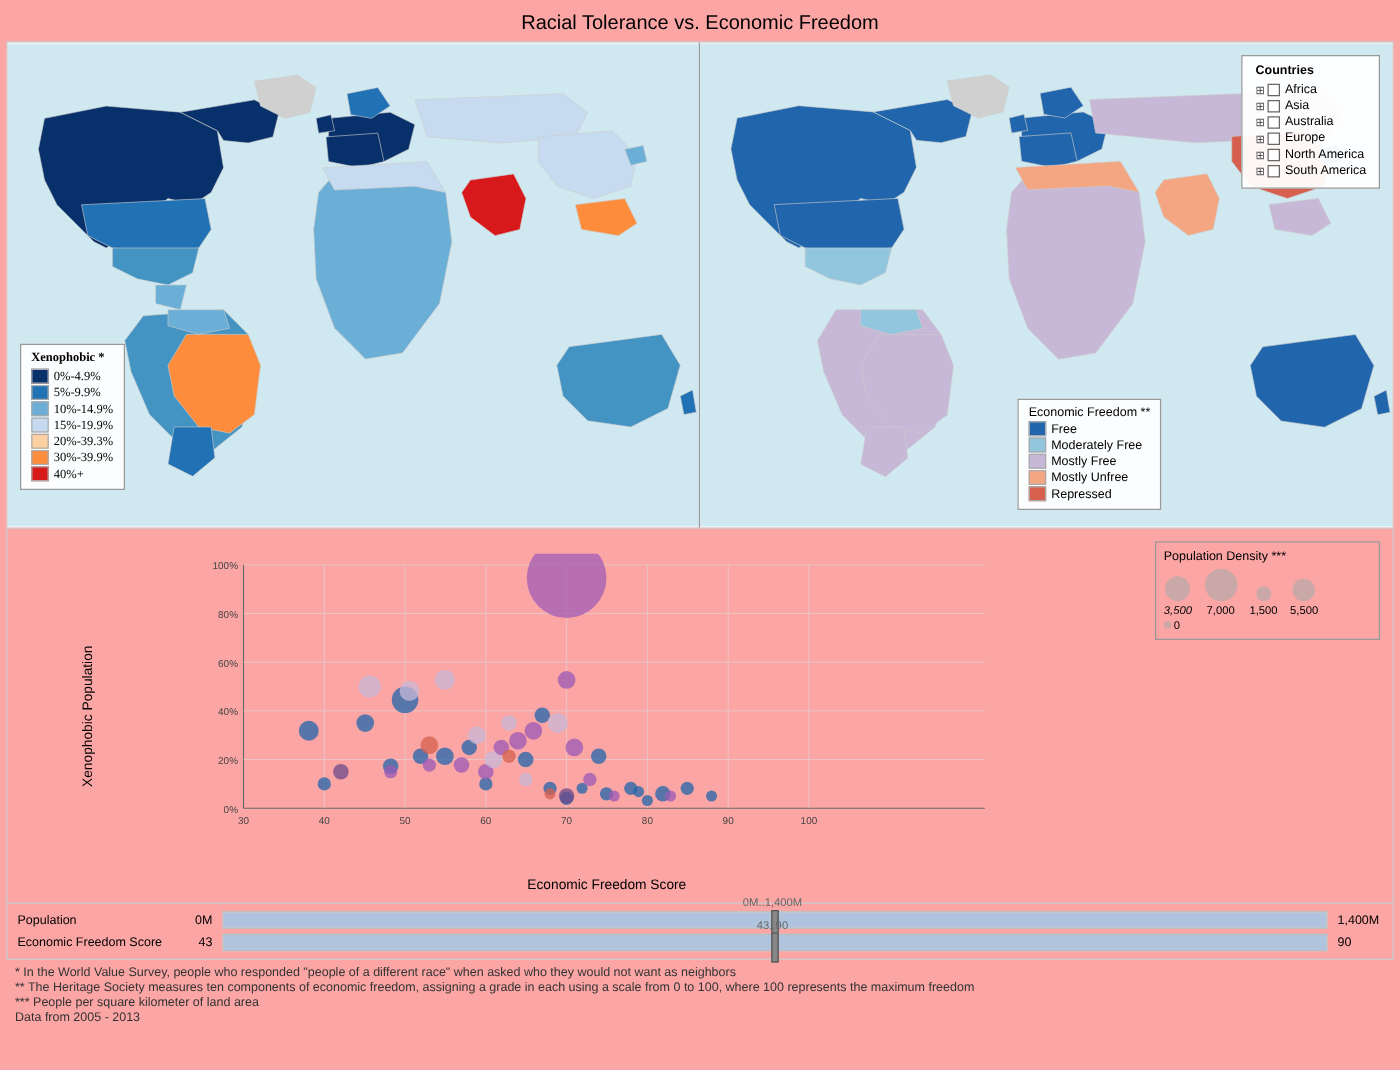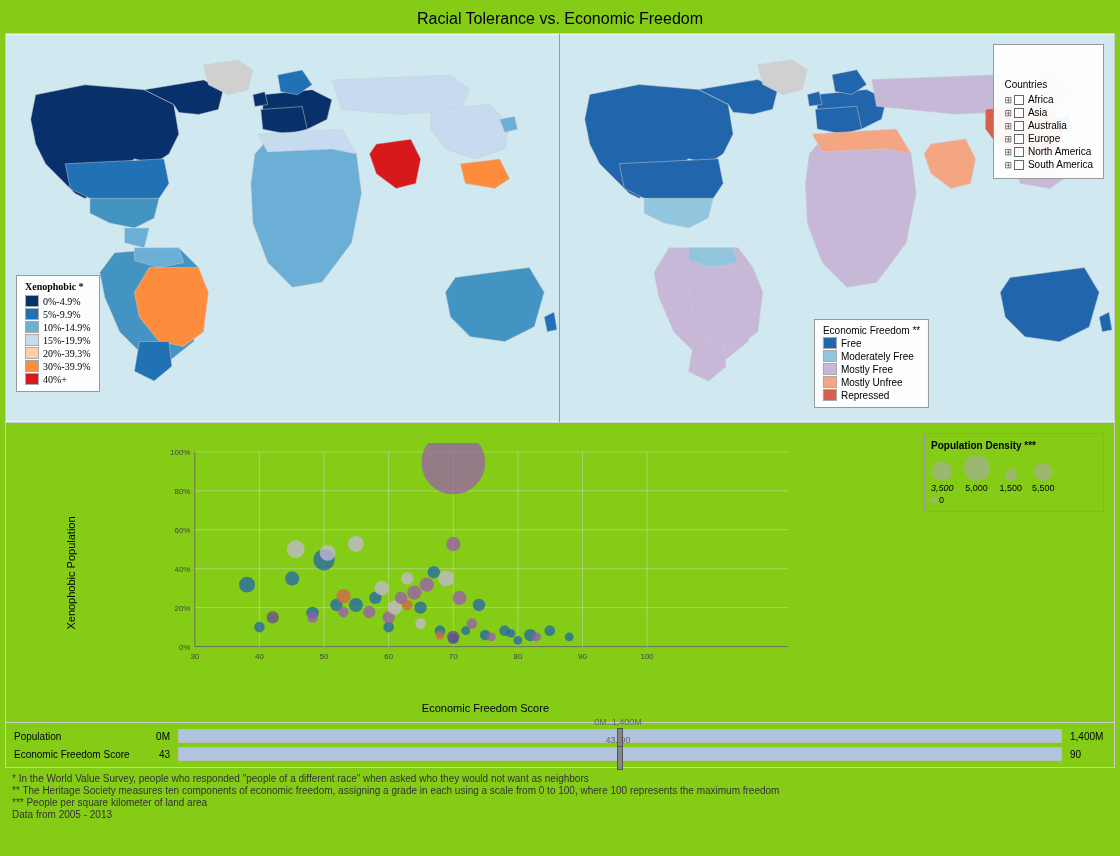--- a/index.html
+++ b/index.html
@@ -17,7 +17,7 @@
       height: 856px;
       display: flex;
       flex-direction: column;
-      background: #84cc16;
+      background: #fca5a5;
     }
 
     .title-bar {

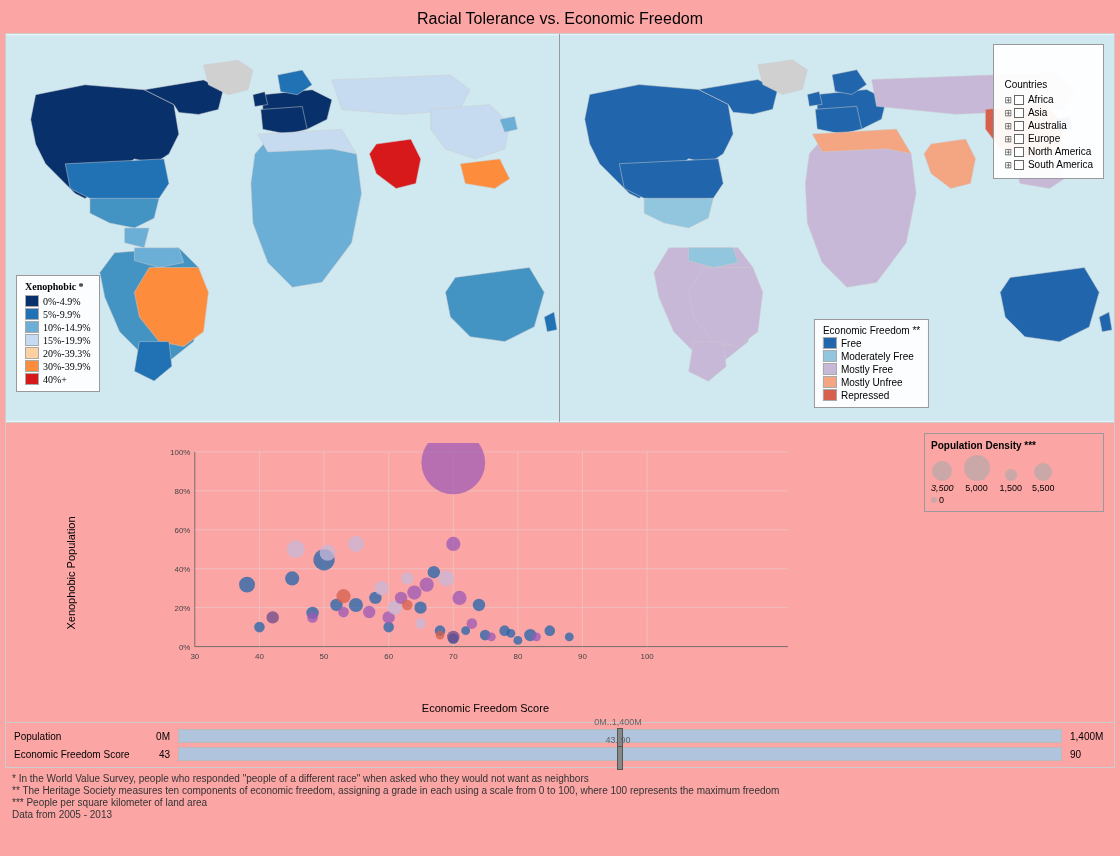--- a/index.html
+++ b/index.html
@@ -107,9 +107,8 @@
     }
 
     .legend-countries .legend-title {
-      font-weight: normal;
+      font-weight: bold;
       margin-bottom: 4px;
-      margin-top: 28px;
     }
 
     .country-item {

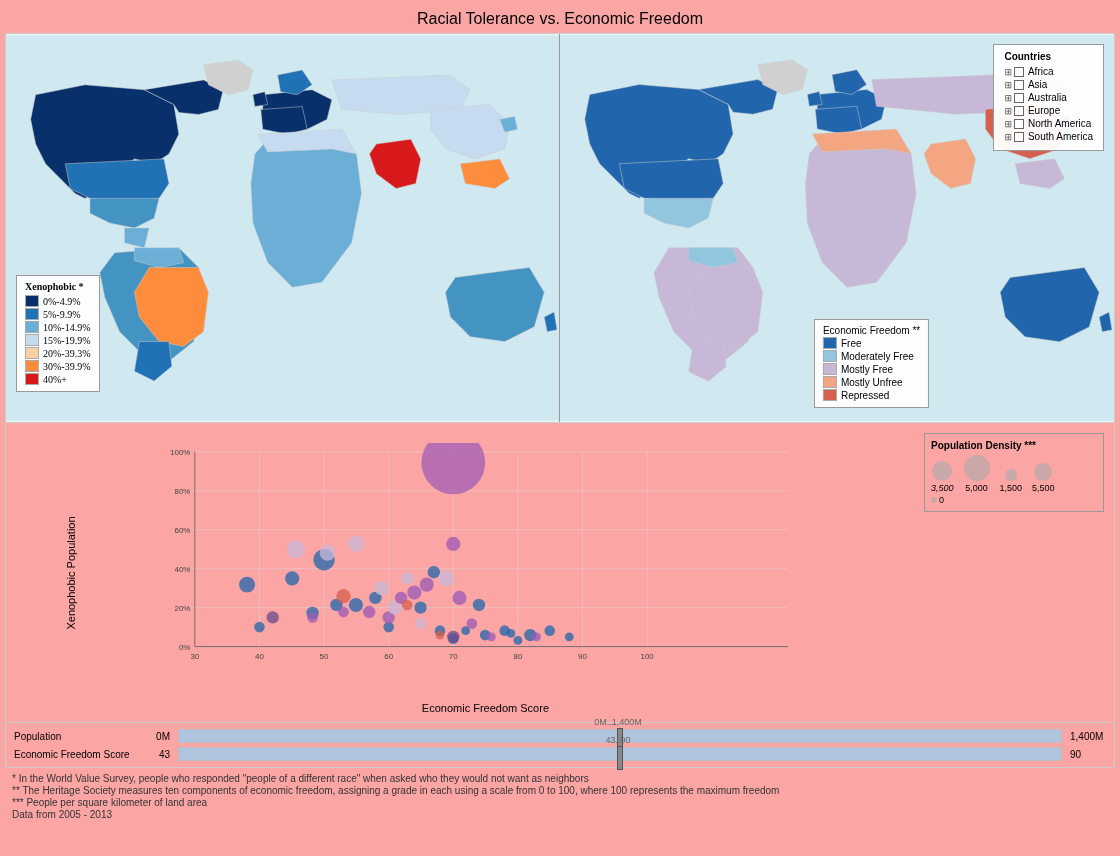--- a/index.html
+++ b/index.html
@@ -614,7 +614,7 @@
     <div class="scatter-legend-area">
 
       <div class="legend-pop-density">
-        <div style="font-weight:bold;margin-bottom:4px;">Population Density ***</div>
+        <div style="font-weight:normal;margin-bottom:4px;">Population Density ***</div>
         <div style="display:flex;flex-direction:row;gap:10px;align-items:flex-end;">
           <div style="display:flex;flex-direction:column;align-items:center;gap:2px;">
             <div style="width:20px;height:20px;border-radius:50%;background:#aaa;opacity:0.6;"></div>

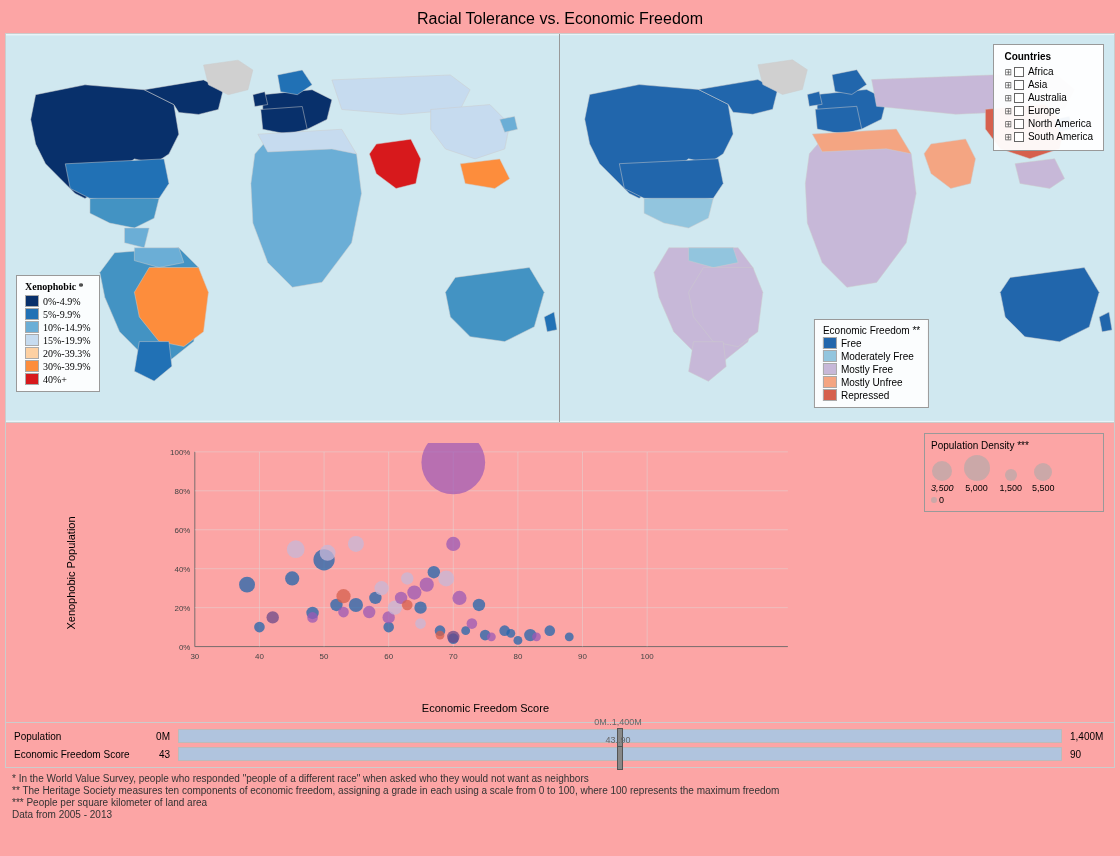--- a/index.html
+++ b/index.html
@@ -622,7 +622,7 @@
           </div>
           <div style="display:flex;flex-direction:column;align-items:center;gap:2px;">
             <div style="width:26px;height:26px;border-radius:50%;background:#aaa;opacity:0.6;"></div>
-            <span style="font-size:9px;">5,000</span>
+            <span style="font-size:9px;">7,000</span>
           </div>
           <div style="display:flex;flex-direction:column;align-items:center;gap:2px;">
             <div style="width:12px;height:12px;border-radius:50%;background:#aaa;opacity:0.6;"></div>

